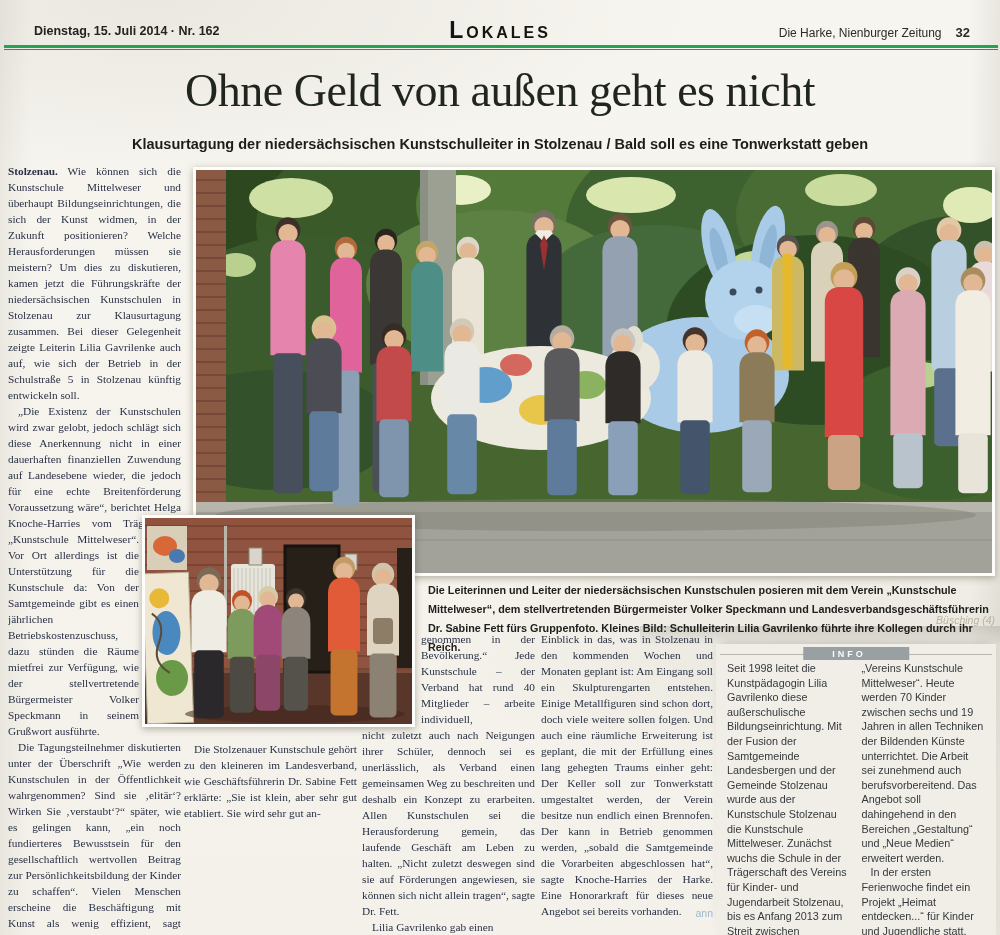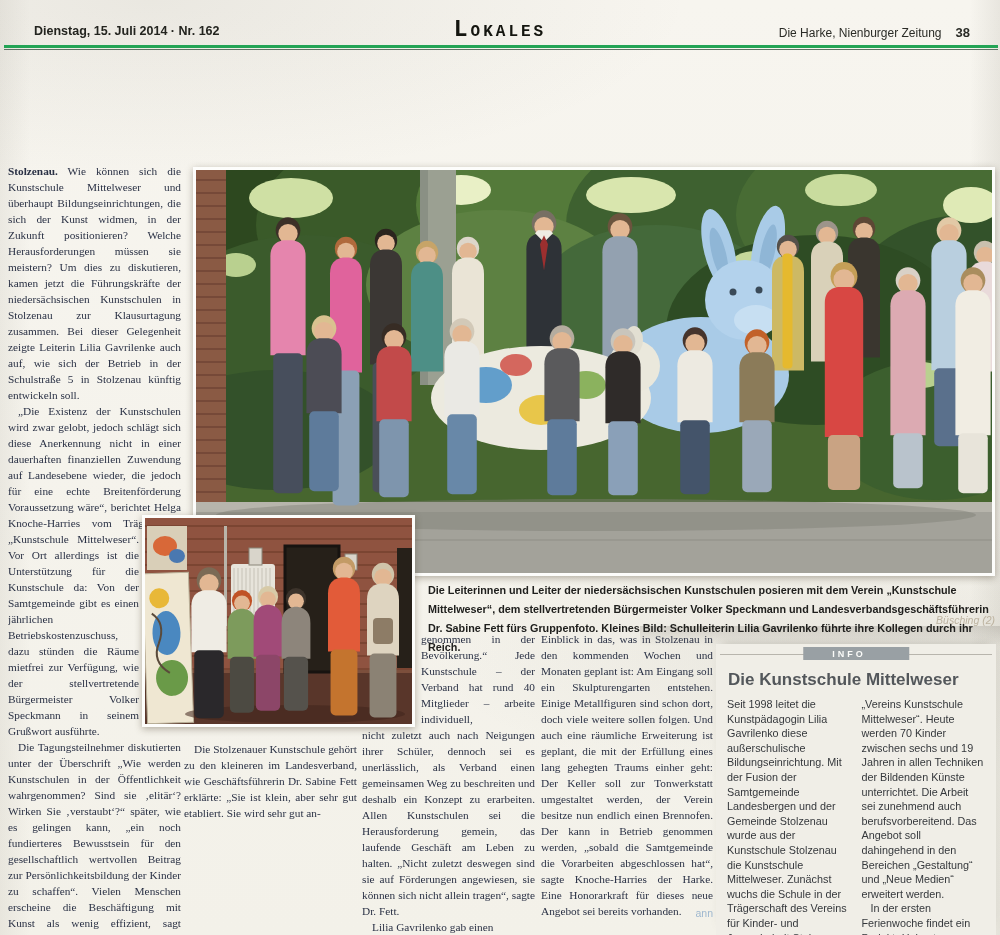--- a/index.html
+++ b/index.html
@@ -16,7 +16,7 @@
   .abs{position:absolute;}
   
   .masthead-left{top:24px;left:34px;font-family:"Liberation Sans",sans-serif;font-size:12.5px;font-weight:bold;color:#23241f;}
-  .masthead-center{top:17px;left:50%;transform:translateX(-50%);font-family:Liberation Mono, monospace;
+  .masthead-center{top:17px;left:50%;transform:translateX(-50%);font-family:Liberation Sans, sans-serif;
     font-variant:small-caps;font-weight:bold;font-size:23px;letter-spacing:3px;color:#14150f;}
   .masthead-right{top:25px;right:30px;font-family:"Liberation Sans",sans-serif;font-size:12px;color:#2a2b26;}
   .masthead-right b{font-size:13px;margin-left:14px;}

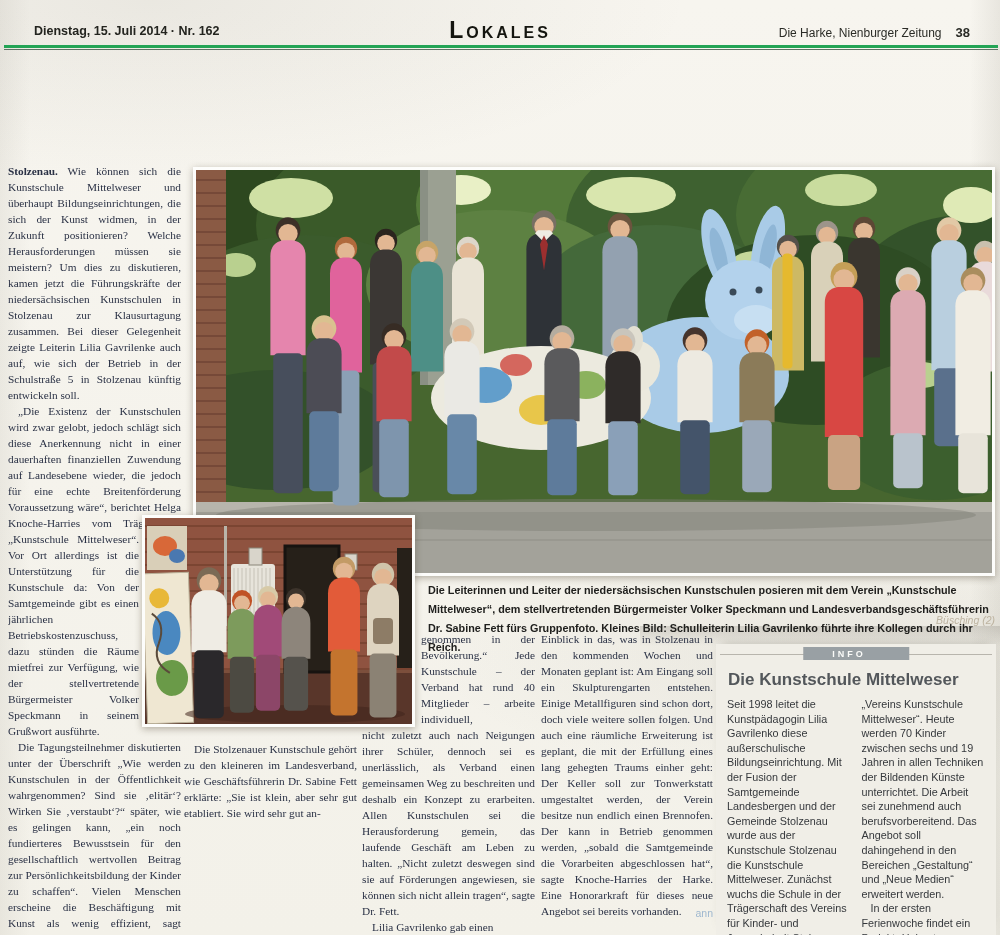--- a/index.html
+++ b/index.html
@@ -66,7 +66,7 @@
   <div class="abs masthead-left">Dienstag, 15. Juli 2014 · Nr. 162</div>
   <div class="abs masthead-center">Lokales</div>
   <div class="abs masthead-right">
-    <span>Die Harke, Nienburger Zeitung</span><b>38</b>
+    <span>Die Harke, Nienburger Zeitung</span><b>32</b>
   </div>
   <div class="abs rule-green">
       <div class="thick"></div>

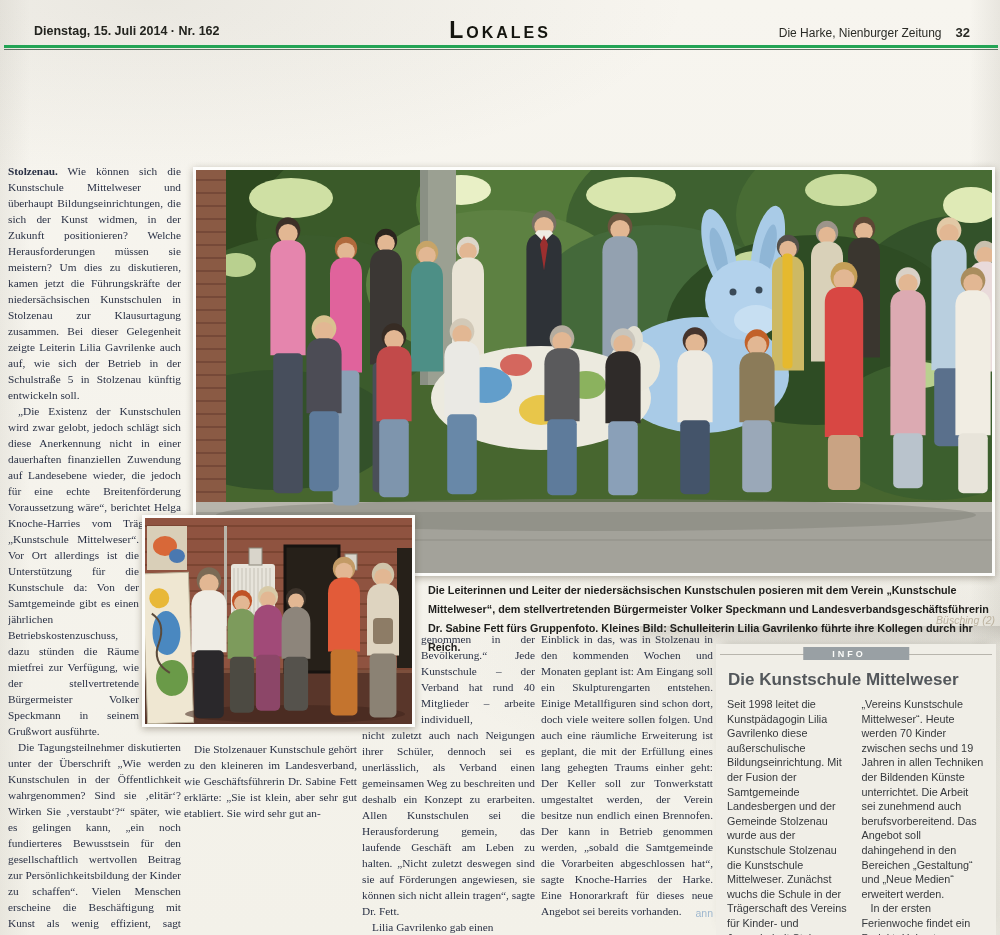--- a/index.html
+++ b/index.html
@@ -73,6 +73,7 @@
       <div class="thin"></div>
     </div>
 
+  <div class="abs headline">Ohne Geld von außen geht es nicht</div>
 
   <div class="abs bodycol" style="left:8px;top:163px;width:173px;height:772px;overflow:hidden;">
     <p><span class="lead-in">Stolzenau.</span><span> Wie können sich die Kunstschule Mittelweser und überhaupt Bildungseinrichtungen, die sich der Kunst widmen, in der Zukunft positionieren? Welche Herausforderungen müssen sie meistern? Um dies zu diskutieren, kamen jetzt die Führungskräfte der niedersächsischen Kunstschulen in Stolzenau zur Klausurtagung zusammen. Bei dieser Gelegenheit zeigte Leiterin Lilia Gavrilenke auch auf, wie sich der Betrieb in der Schulstraße 5 in Stolzenau künftig entwickeln soll.</span></p>

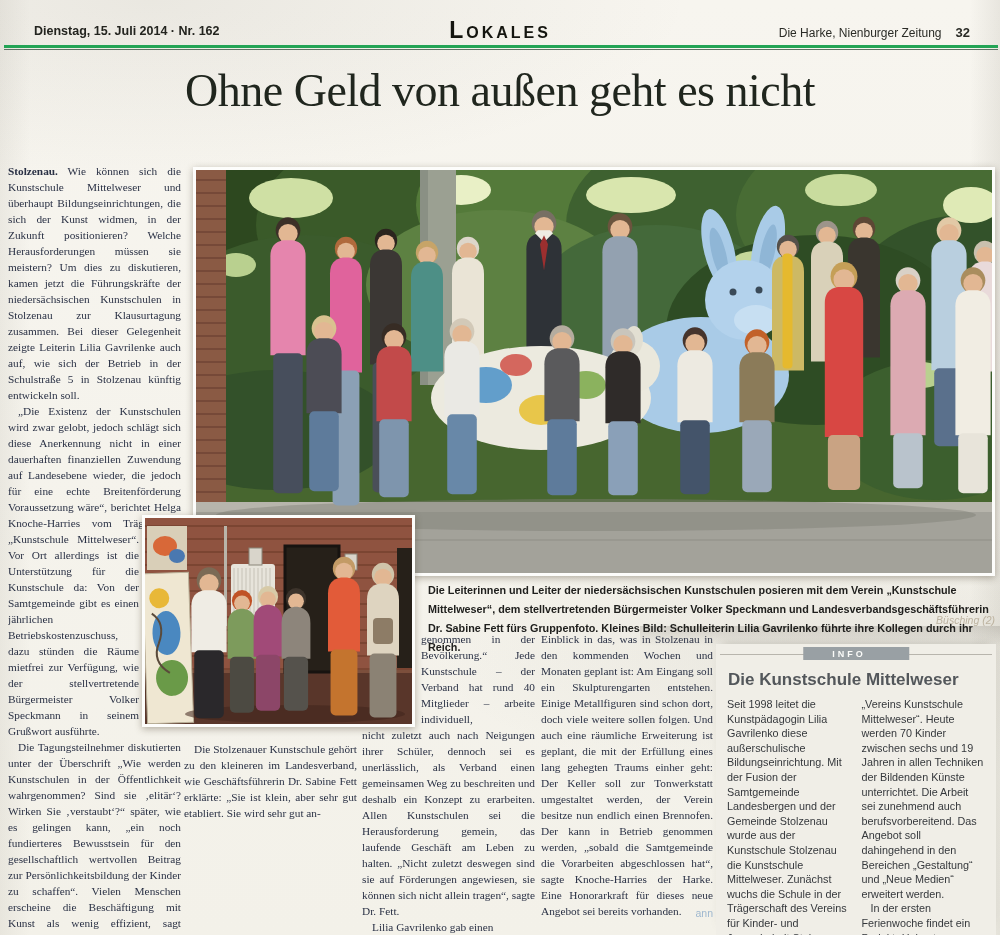--- a/index.html
+++ b/index.html
@@ -74,6 +74,7 @@
     </div>
 
   <div class="abs headline">Ohne Geld von außen geht es nicht</div>
+  <div class="abs subheadline">Klausurtagung der niedersächsischen Kunstschulleiter in Stolzenau / Bald soll es eine Tonwerkstatt geben</div>
 
   <div class="abs bodycol" style="left:8px;top:163px;width:173px;height:772px;overflow:hidden;">
     <p><span class="lead-in">Stolzenau.</span><span> Wie können sich die Kunstschule Mittelweser und überhaupt Bildungseinrichtungen, die sich der Kunst widmen, in der Zukunft positionieren? Welche Herausforderungen müssen sie meistern? Um dies zu diskutieren, kamen jetzt die Führungskräfte der niedersächsischen Kunstschulen in Stolzenau zur Klausurtagung zusammen. Bei dieser Gelegenheit zeigte Leiterin Lilia Gavrilenke auch auf, wie sich der Betrieb in der Schulstraße 5 in Stolzenau künftig entwickeln soll.</span></p>

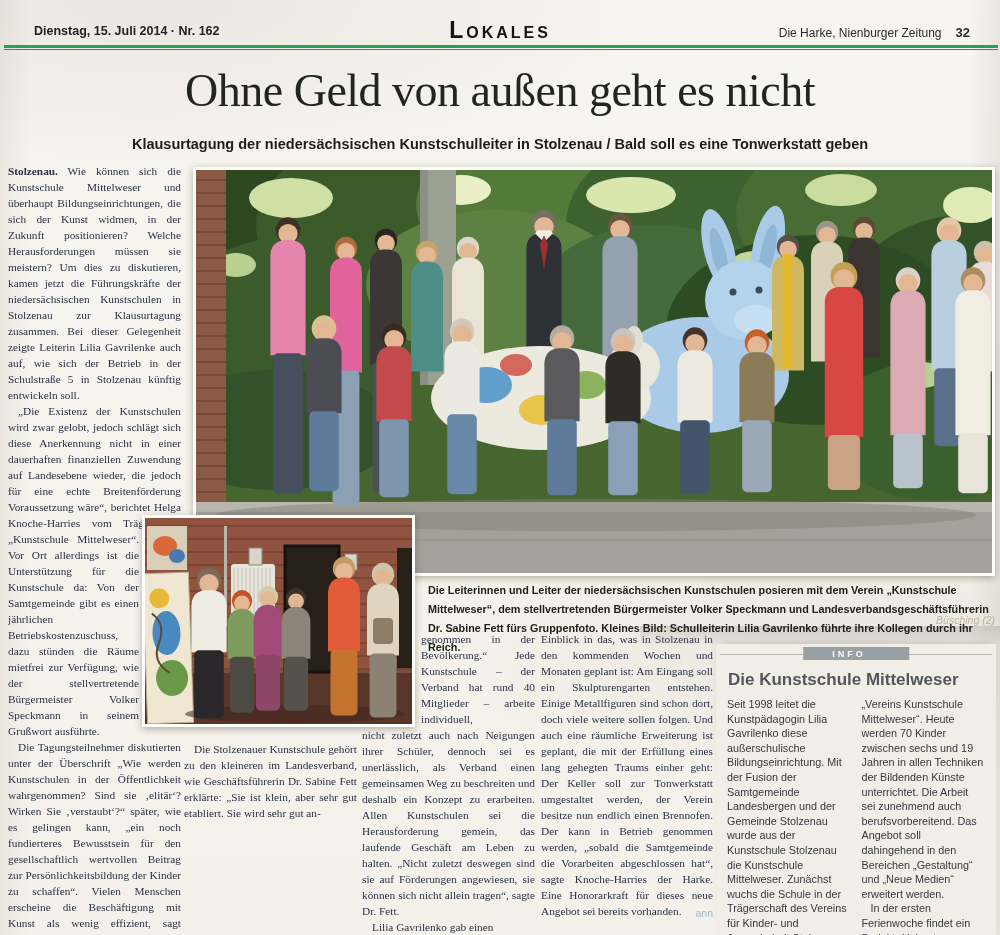--- a/index.html
+++ b/index.html
@@ -376,7 +376,7 @@
 
   <div class="abs caption">
     <span>Die Leiterinnen und Leiter der niedersächsischen Kunstschulen posieren mit dem Verein „Kunstschule Mittelweser“, dem stellvertretenden Bürgermeister Volker Speckmann und Landesverbandsgeschäftsführerin Dr. Sabine Fett fürs Gruppenfoto. Kleines Bild: Schulleiterin Lilia Gavrilenko führte ihre Kollegen durch ihr Reich.</span>
-    <span class="credit">Büsching (2)</span>
+    <span class="credit">Büsching (4)</span>
   </div>
 
   <div class="abs bodycol" style="left:184px;top:741px;width:173px;height:194px;overflow:hidden;">

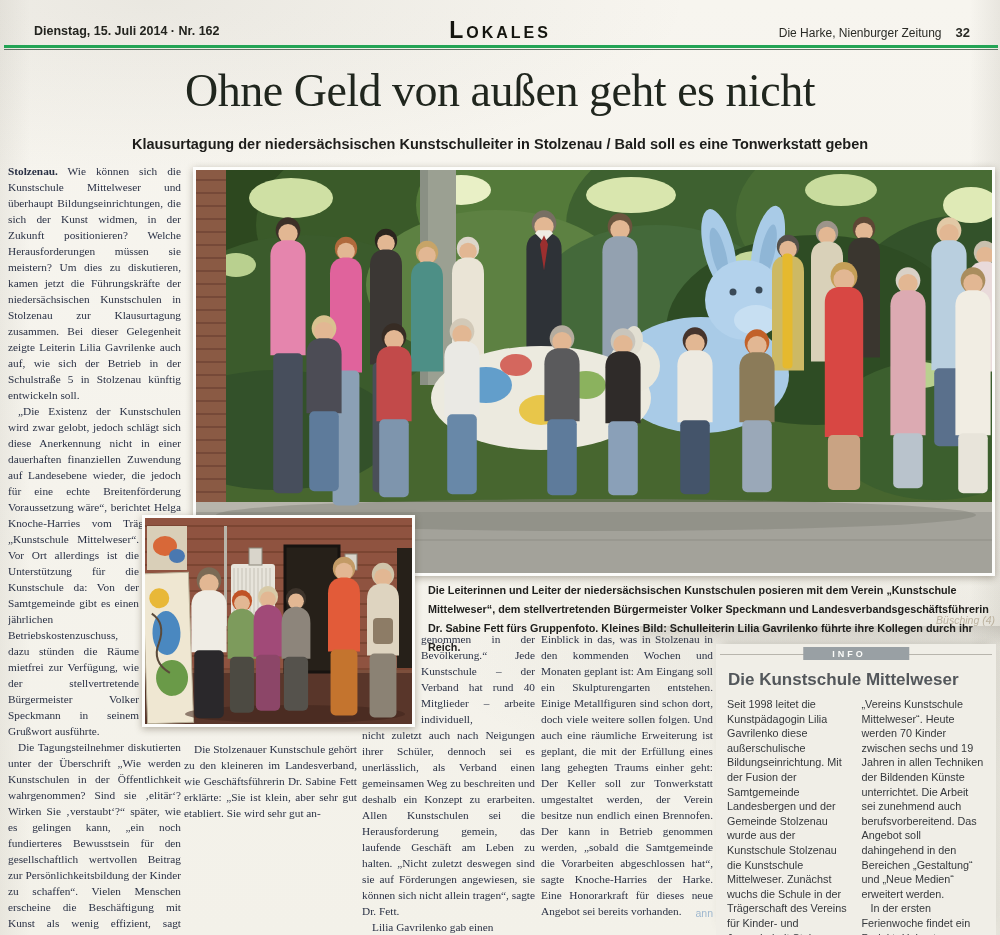--- a/index.html
+++ b/index.html
@@ -403,7 +403,6 @@
       <div class="line"></div>
       <div class="badge">INFO</div>
     </div>
-    <div class="info-title">Die Kunstschule Mittelweser</div>
     <div class="info-cols">
       <div class="info-col">
         <p>Seit 1998 leitet die Kunstpädagogin Lilia Gavrilenko diese außerschulische Bildungseinrichtung. Mit der Fusion der Samtgemeinde Landesbergen und der Gemeinde Stolzenau wurde aus der Kunstschule Stolzenau die Kunstschule Mittelweser. Zunächst wuchs die Schule in der Trägerschaft des Vereins für Kinder- und Jugendarbeit Stolzenau, bis es Anfang 2013 zum Streit zwischen Schulleiterin und Vereinsführung kam. Im Mai desselben Jahres kam es zum Neustart unter dem Dach des</p>

